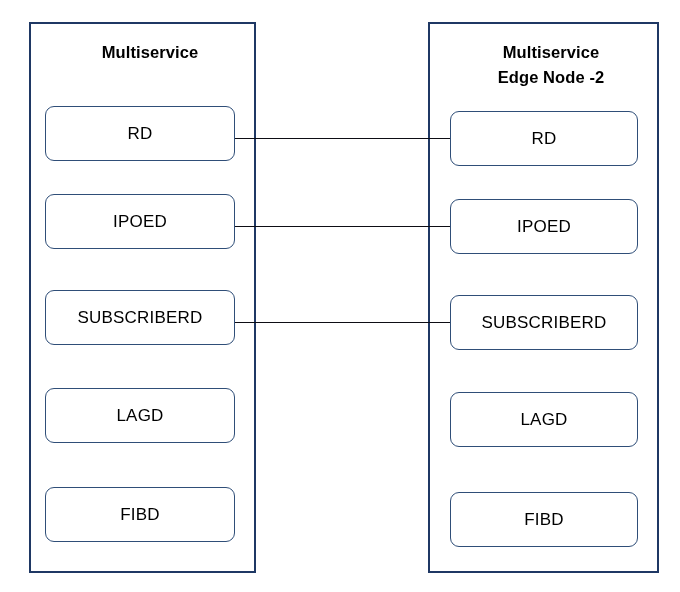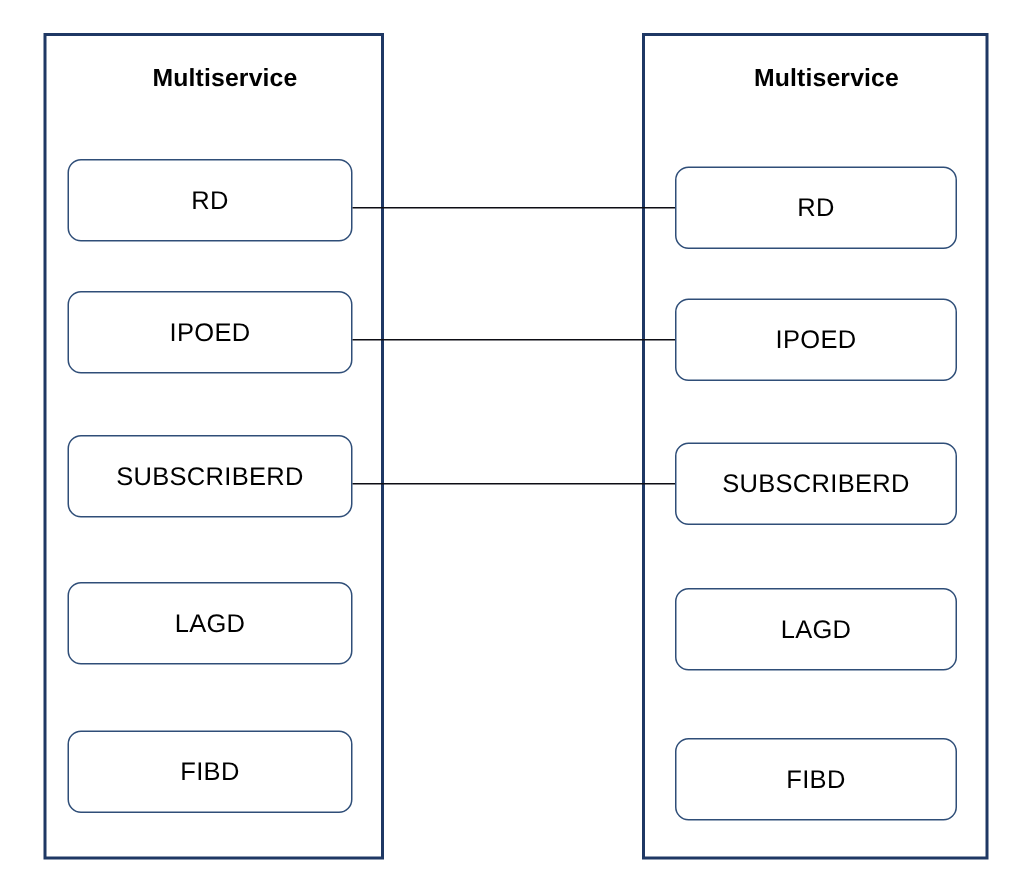--- a/index.html
+++ b/index.html
@@ -108,6 +108,7 @@
   <div class="node-container" id="node-2">
     <div class="node-title">
       <span class="title-line">Multiservice</span>
+      <span class="title-line">Edge Node -2</span>
     </div>
   </div>
 

